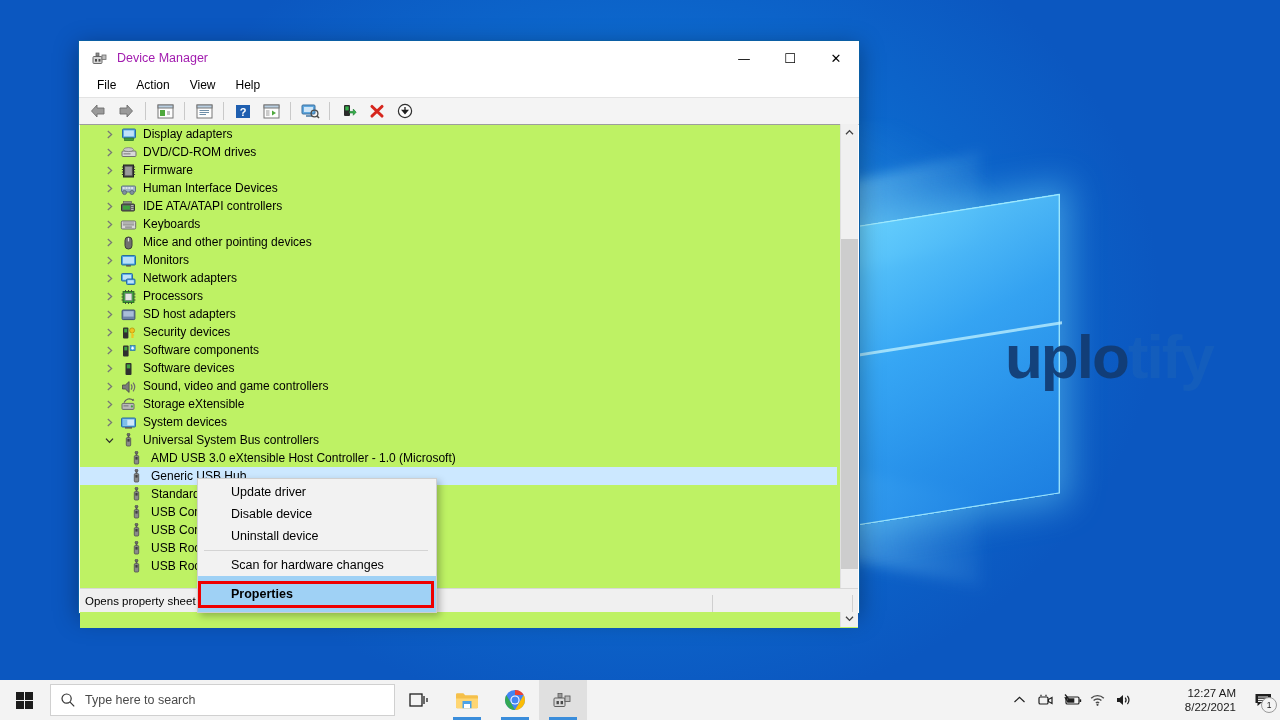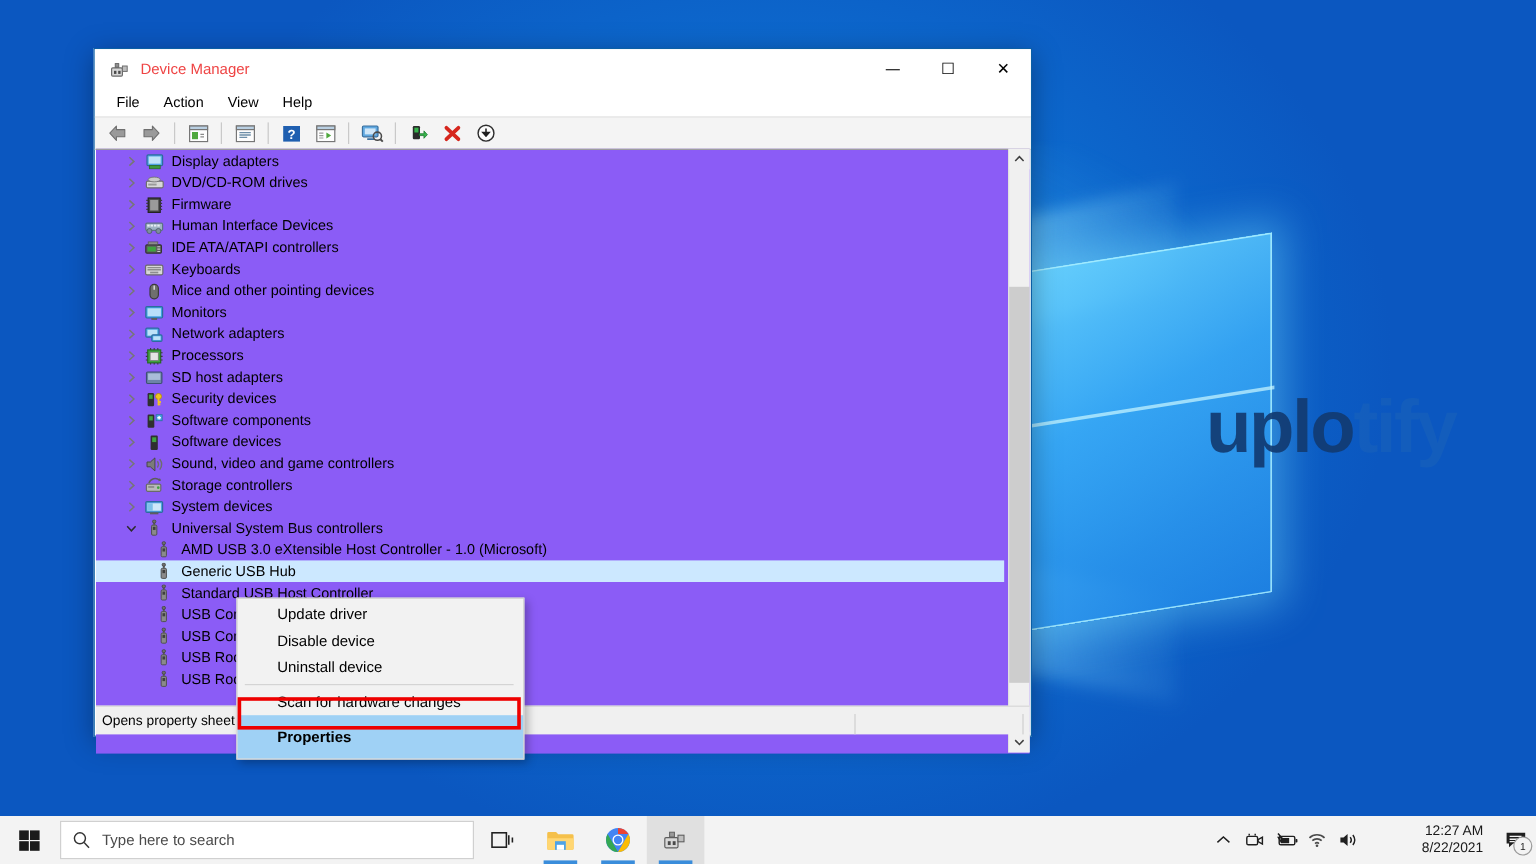--- a/index.html
+++ b/index.html
@@ -45,7 +45,7 @@
     background:#ffffff;border:1px solid #0b5fa5;box-shadow:0 5px 22px rgba(0,0,0,.34);}
   .titlebar{height:34px;background:#ffffff;display:flex;align-items:center;border-bottom:0;}
   .title-ico{width:17px;height:17px;margin-left:12px;margin-right:9px;position:relative;}
-  .title-txt{font-size:12.5px;color:#ef4444;}
+  .title-txt{font-size:12.5px;color:#a21caf;}
   .tb-btns{margin-left:auto;display:flex;height:34px;}
   .tbb{width:46px;height:34px;display:flex;align-items:center;justify-content:center;}
   .glyph{font-size:13px;color:#000;font-family:"DejaVu Sans",sans-serif;line-height:1;}

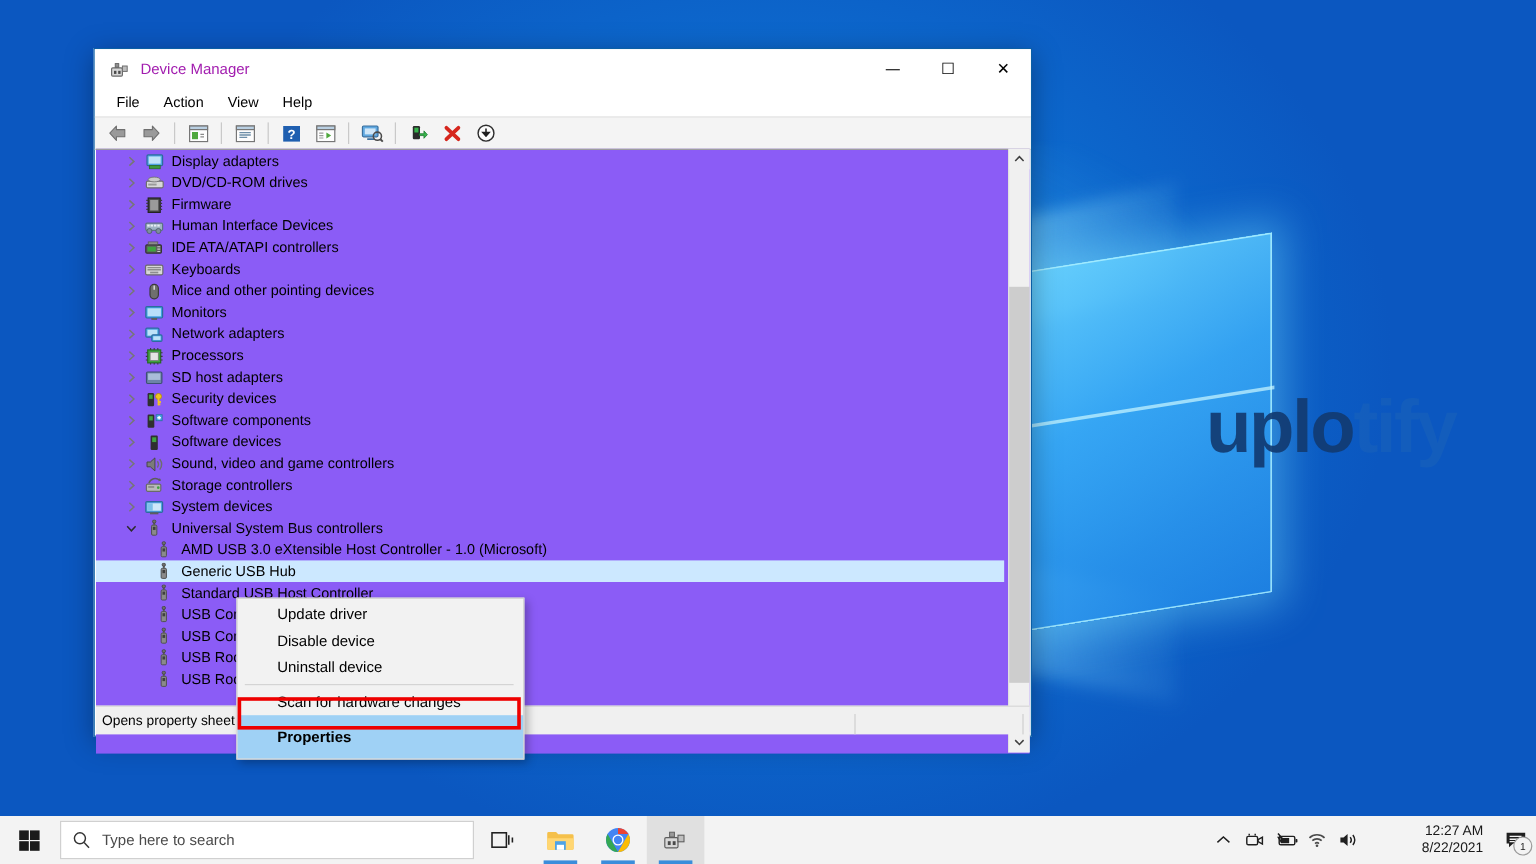--- a/index.html
+++ b/index.html
@@ -58,7 +58,7 @@
   .tbtn{width:24px;height:22px;display:flex;align-items:center;justify-content:center;border:1px solid transparent;}
   .tsep{width:1px;height:18px;background:#c9c9c9;margin:0 4px;}
 
-  .treepane{position:absolute;left:1px;top:83px;width:778px;height:503px;background:#8b5cf6;
+  .treepane{position:absolute;left:1px;top:83px;width:778px;height:503px;background:#bef264;
     border-top:1px solid #9d9d9d;overflow:hidden;}
   .treeview{position:absolute;left:0;top:0;width:757px;height:503px;overflow:hidden;}
   .row{height:18px;display:flex;align-items:center;font-size:12px;color:#000;white-space:nowrap;padding-left:22px;}

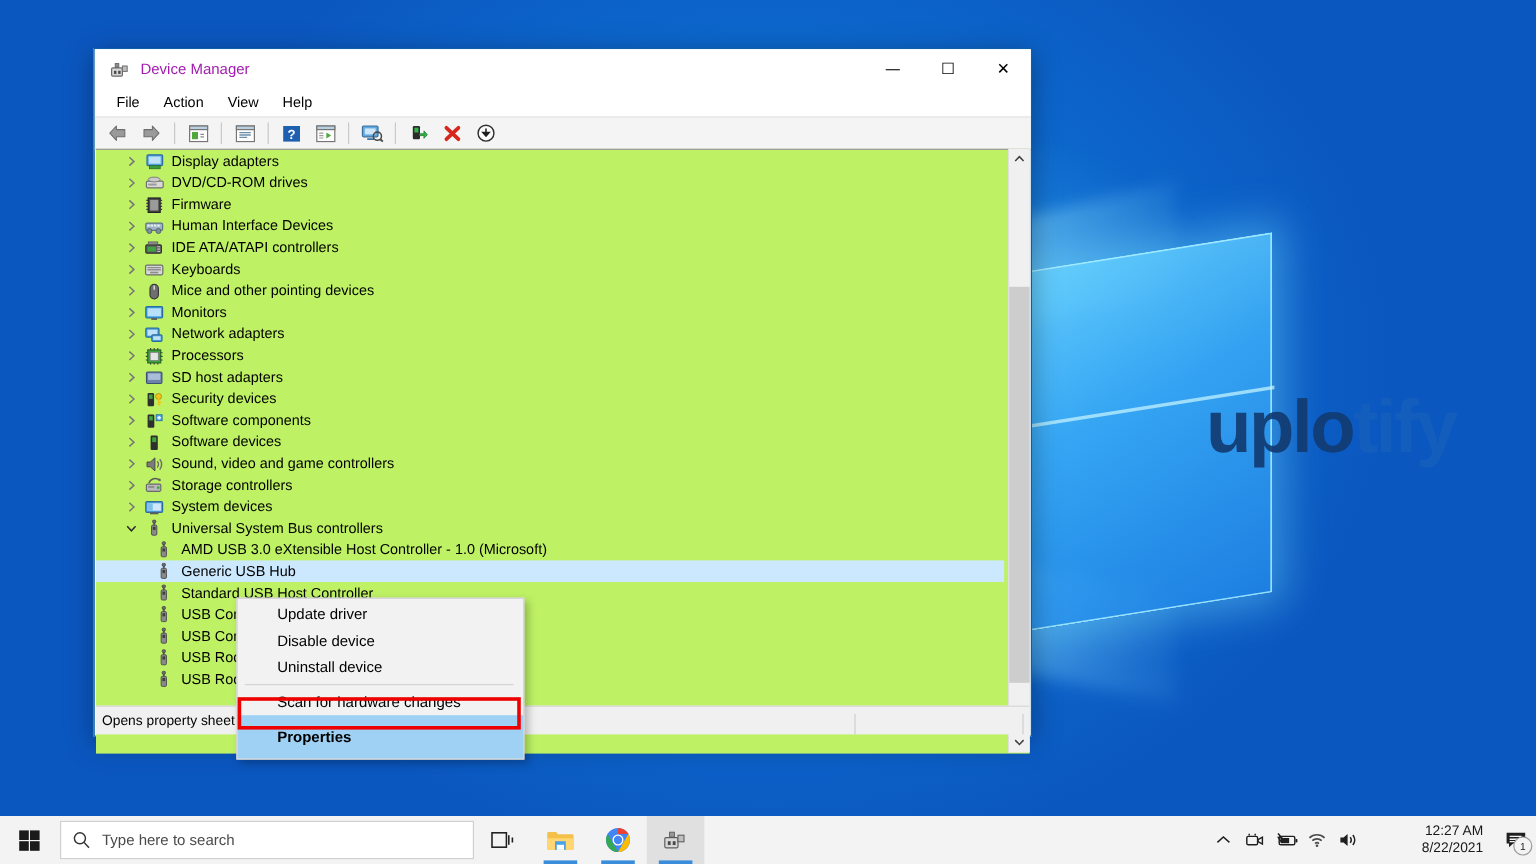--- a/index.html
+++ b/index.html
@@ -448,7 +448,7 @@
               <path d="M3.6 5.6 A5.6 5.6 0 0 1 12.6 3.2" stroke="#5d5d5d" stroke-width="1.2" fill="none"></path>
               <path d="M12.6 1.4 L13.8 3.4 L11.5 4 Z" fill="#5d5d5d"></path>
             </svg></span>
-          <span class="lbl">Storage controllers</span>
+          <span class="lbl">Storage eXtensible</span>
         </div>
         <div class="row">
           <span class="chev">

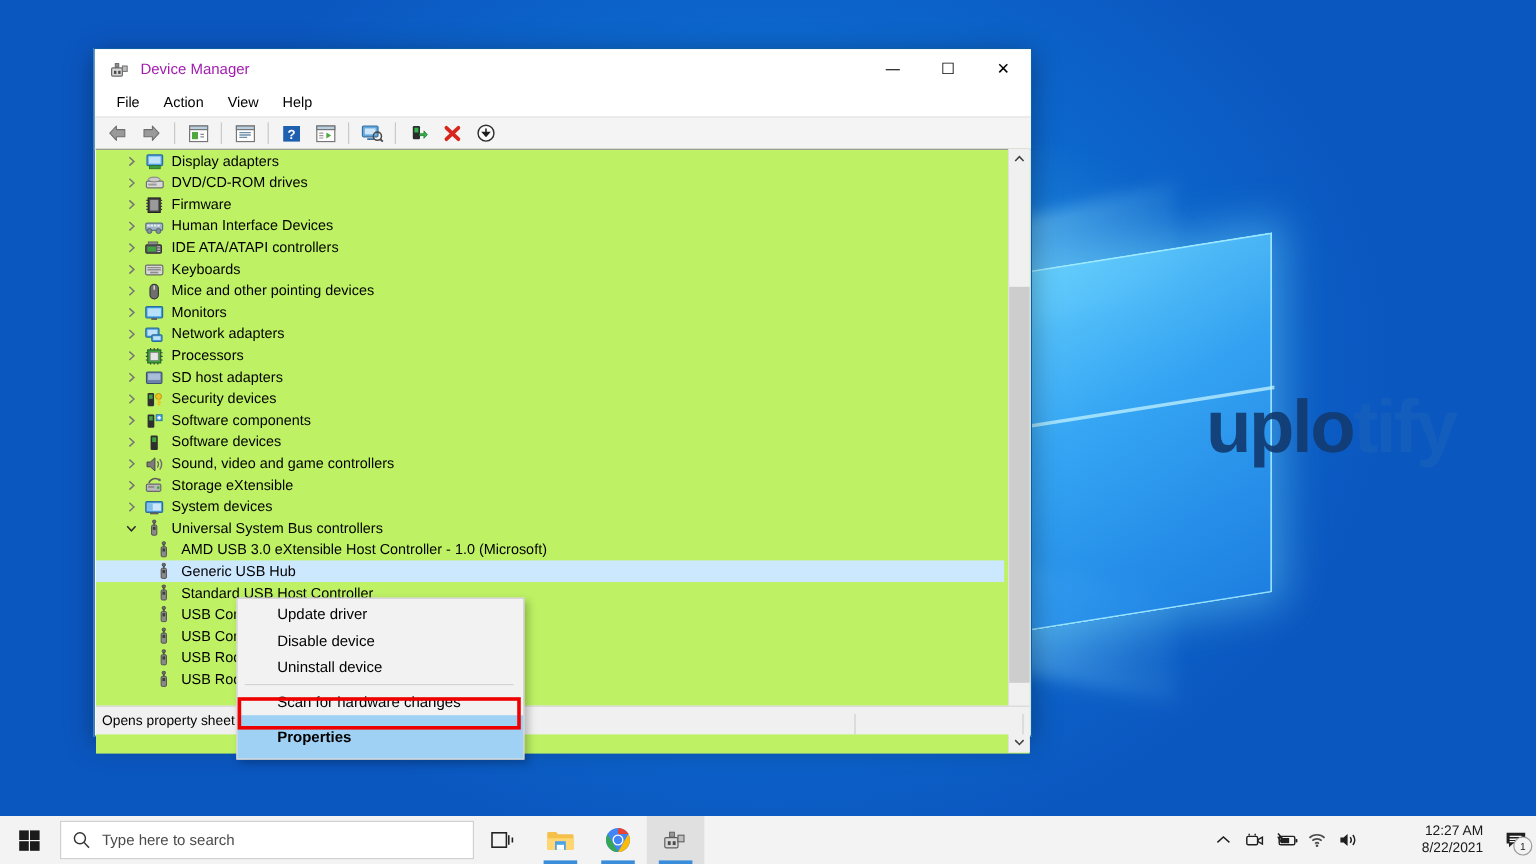--- a/index.html
+++ b/index.html
@@ -82,7 +82,7 @@
   .sb-div{width:1px;height:17px;background:#cfcfcf;}
 
   
-  #ctx{position:absolute;left:197px;top:498px;width:238px;background:#f2f2f2;
+  #ctx{position:absolute;left:197px;top:478px;width:238px;background:#f2f2f2;
     border:1px solid #cfcfcf;box-shadow:3px 3px 7px rgba(0,0,0,.26);padding:2px 0 0 0;}
   .ctx-item{height:22px;display:flex;align-items:center;padding-left:33px;font-size:12.5px;color:#000;}
   .ctx-sep{height:1px;background:#d4d4d4;margin:3px 8px 3px 6px;}

